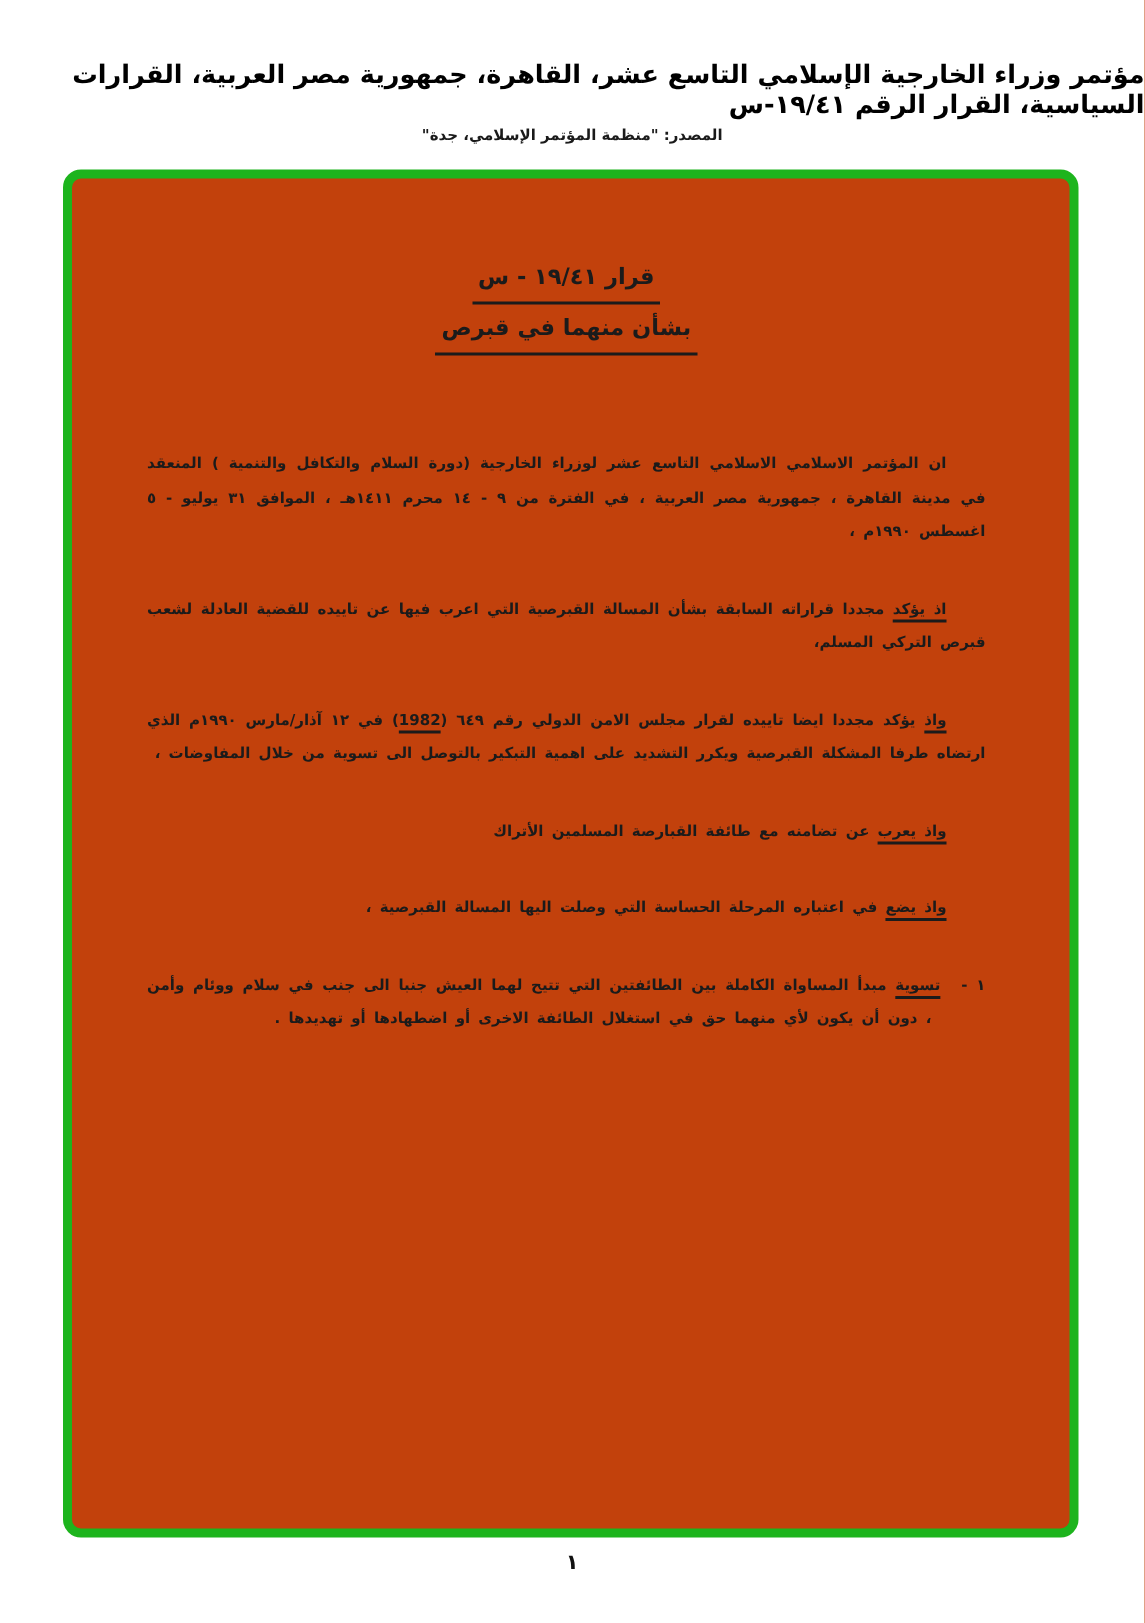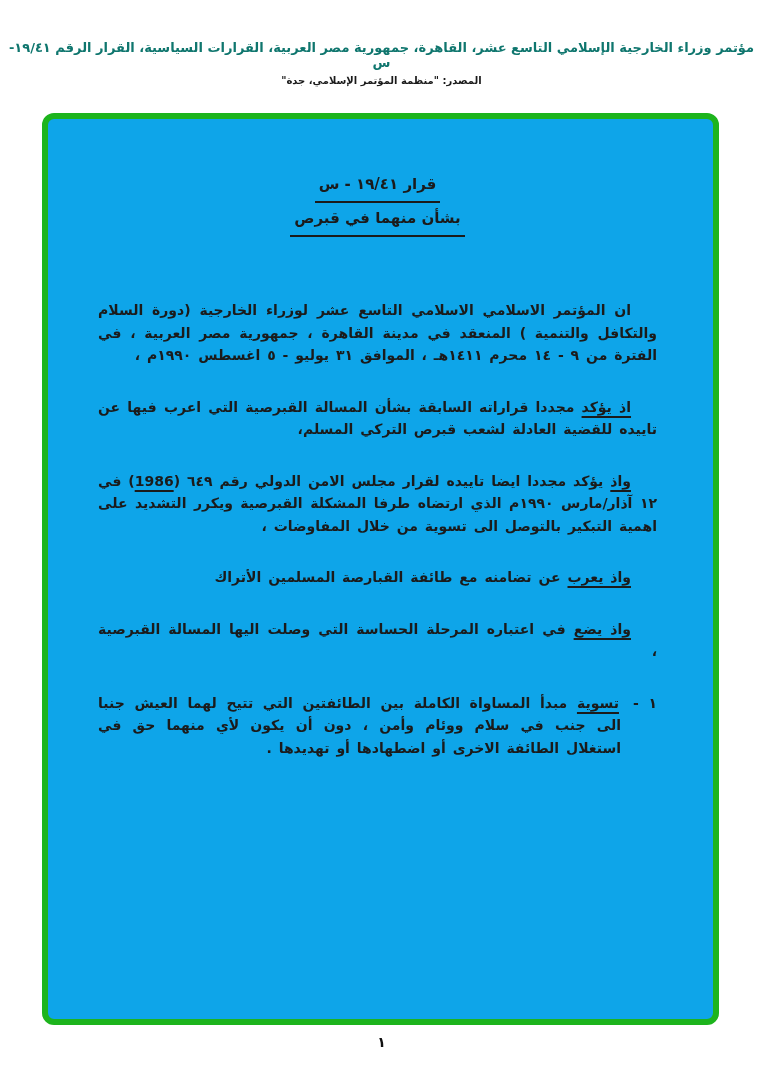--- a/index.html
+++ b/index.html
@@ -23,9 +23,10 @@
     font-weight: bold;
   }
   .page-header .line1 {
-    font-size: 13px;
+    font-size: 17px;
     letter-spacing: 0.2px;
-    color: #0f766e;
+    color: #000000;
+    text-align: right;
   }
   .page-header .line2 {
     font-size: 10px;

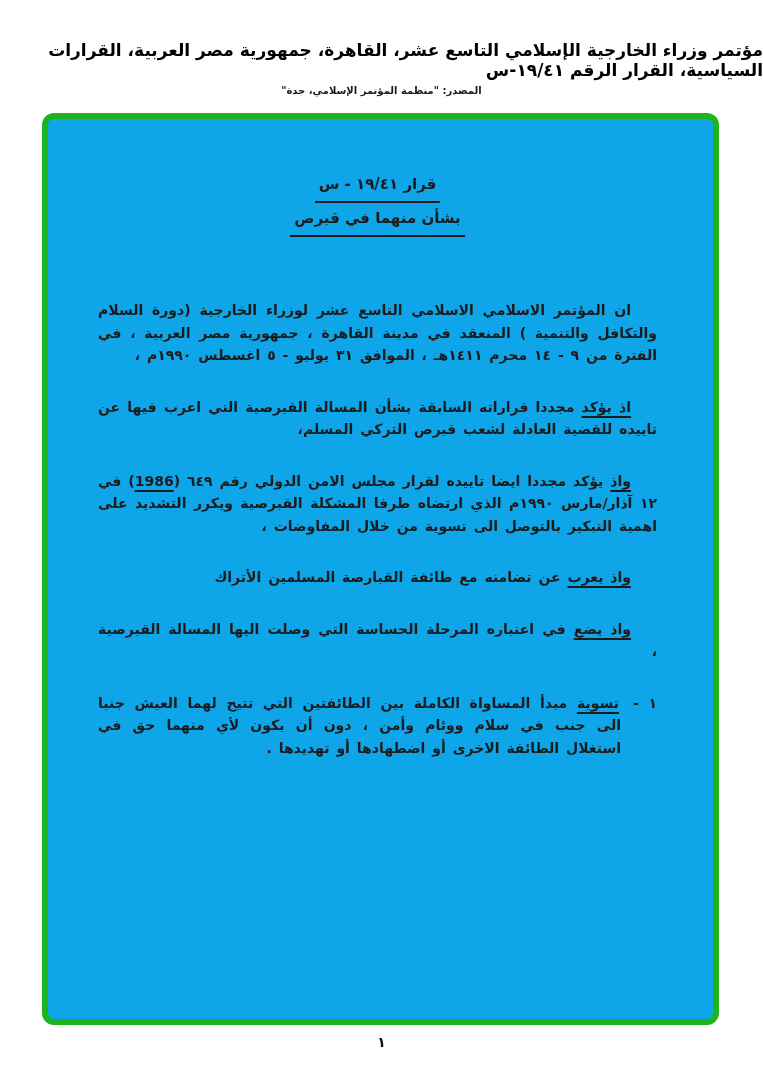--- a/index.html
+++ b/index.html
@@ -41,7 +41,7 @@
     height: 912px;
     border: 6px solid #1db41d;
     border-radius: 12px;
-    background: #0ea5e9;
+    background: #c2410c;
   }
   .doc-content {
     direction: rtl;

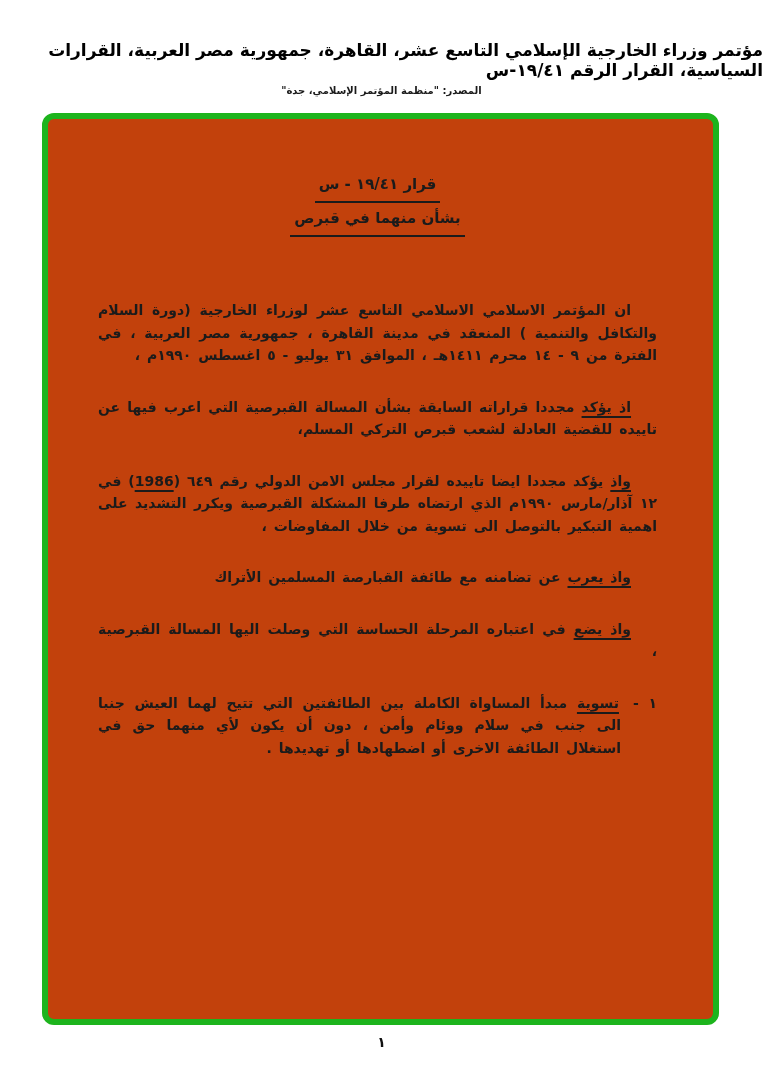--- a/index.html
+++ b/index.html
@@ -62,7 +62,7 @@
     white-space: nowrap;
   }
   .para {
-    font-size: 14px;
+    font-size: 10px;
     line-height: 22.5px;
     text-align: justify;
     margin: 0 0 29px 0;

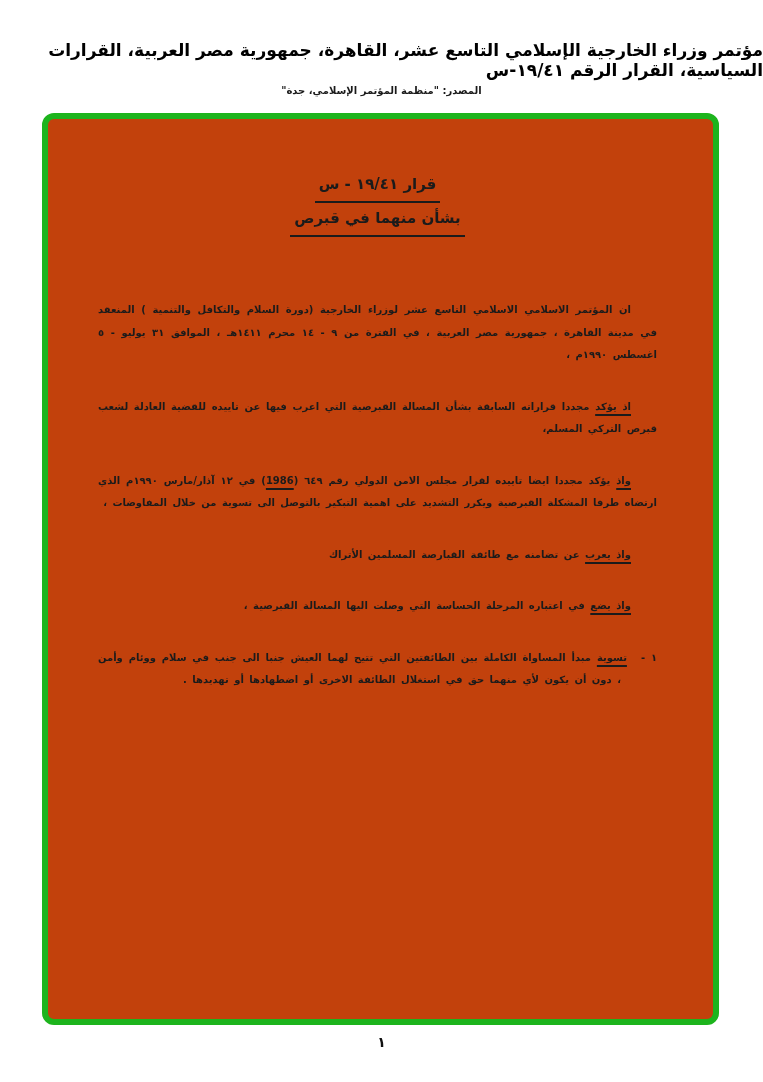--- a/index.html
+++ b/index.html
@@ -110,7 +110,7 @@
     <div>
         <p class="para"><span>ان المؤتمر الاسلامي الاسلامي التاسع عشر لوزراء الخارجية (دورة السلام والتكافل والتنمية ) المنعقد في مدينة القاهرة ، جمهورية مصر العربية ، في الفترة من ٩ - ١٤ محرم ١٤١١هـ ، الموافق ٣١ يوليو - ٥ اغسطس ١٩٩٠م ،</span></p>
         <p class="para"><span class="u">اذ يؤكد</span><span> مجددا قراراته السابقة بشأن المسالة القبرصية التي اعرب فيها عن تاييده للقضية العادلة لشعب قبرص التركي المسلم،</span></p>
-        <p class="para"><span class="u">واذ</span><span> يؤكد مجددا ايضا تاييده لقرار مجلس الامن الدولي رقم ٦٤٩ (</span><span class="u">1986</span><span>) في ١٢ آذار/مارس ١٩٩٠م الذي ارتضاه طرفا المشكلة القبرصية ويكرر التشديد على اهمية التبكير بالتوصل الى تسوية من خلال المفاوضات ،</span></p>
+        <p class="para"><span class="u">واذ</span><span> يؤكد مجددا ايضا تاييده لقرار مجلس الامن الدولي رقم ٦٤٩ (</span><span class="u">1982</span><span>) في ١٢ آذار/مارس ١٩٩٠م الذي ارتضاه طرفا المشكلة القبرصية ويكرر التشديد على اهمية التبكير بالتوصل الى تسوية من خلال المفاوضات ،</span></p>
         <p class="para"><span class="u">واذ يعرب</span><span> عن تضامنه مع طائفة القبارصة المسلمين الأتراك</span></p>
         <p class="para"><span class="u">واذ يضع</span><span> في اعتباره المرحلة الحساسة التي وصلت اليها المسالة القبرصية ،</span></p>
         <p class="para list-item"><span class="marker">١ -</span><span class="u">تسوية</span><span> مبدأ المساواة الكاملة بين الطائفتين التي تتيح لهما العيش جنبا الى جنب في سلام ووئام وأمن ، دون أن يكون لأي منهما حق في استغلال الطائفة الاخرى أو اضطهادها أو تهديدها .</span></p>

